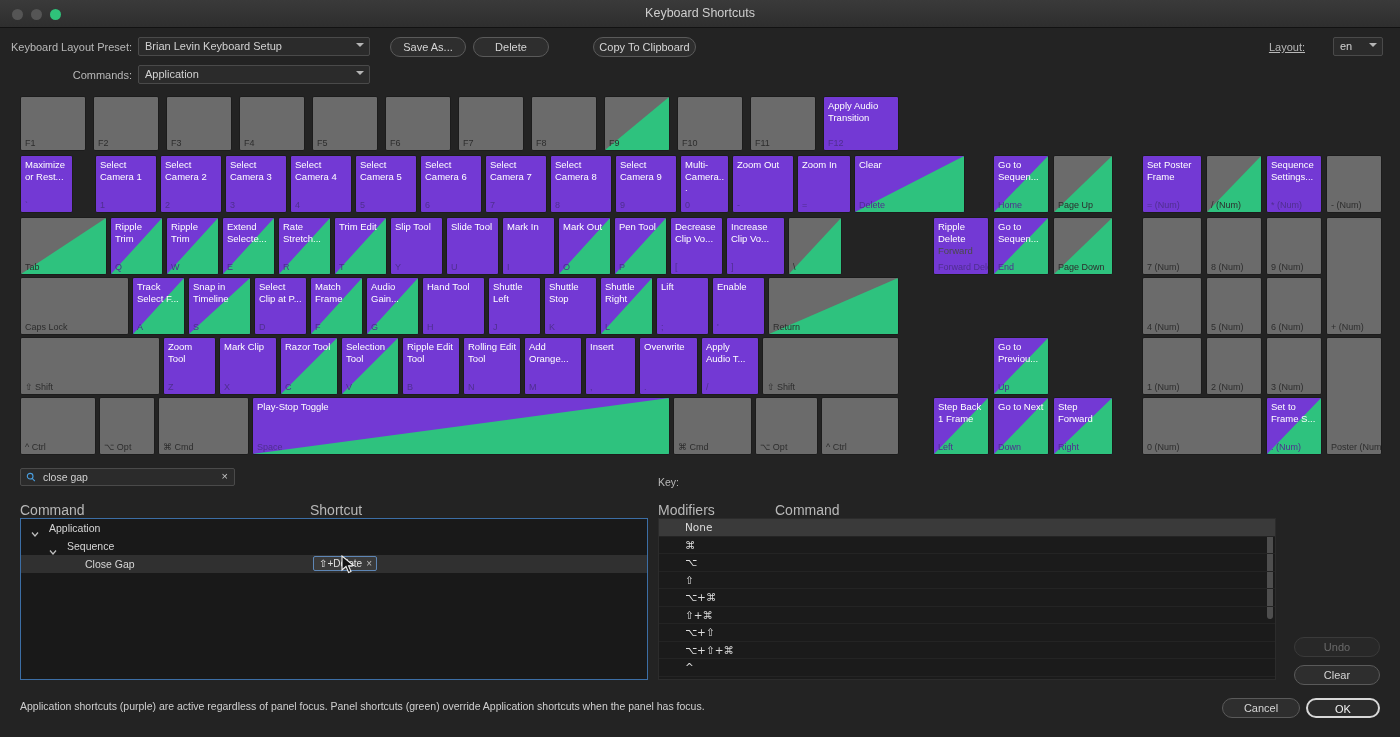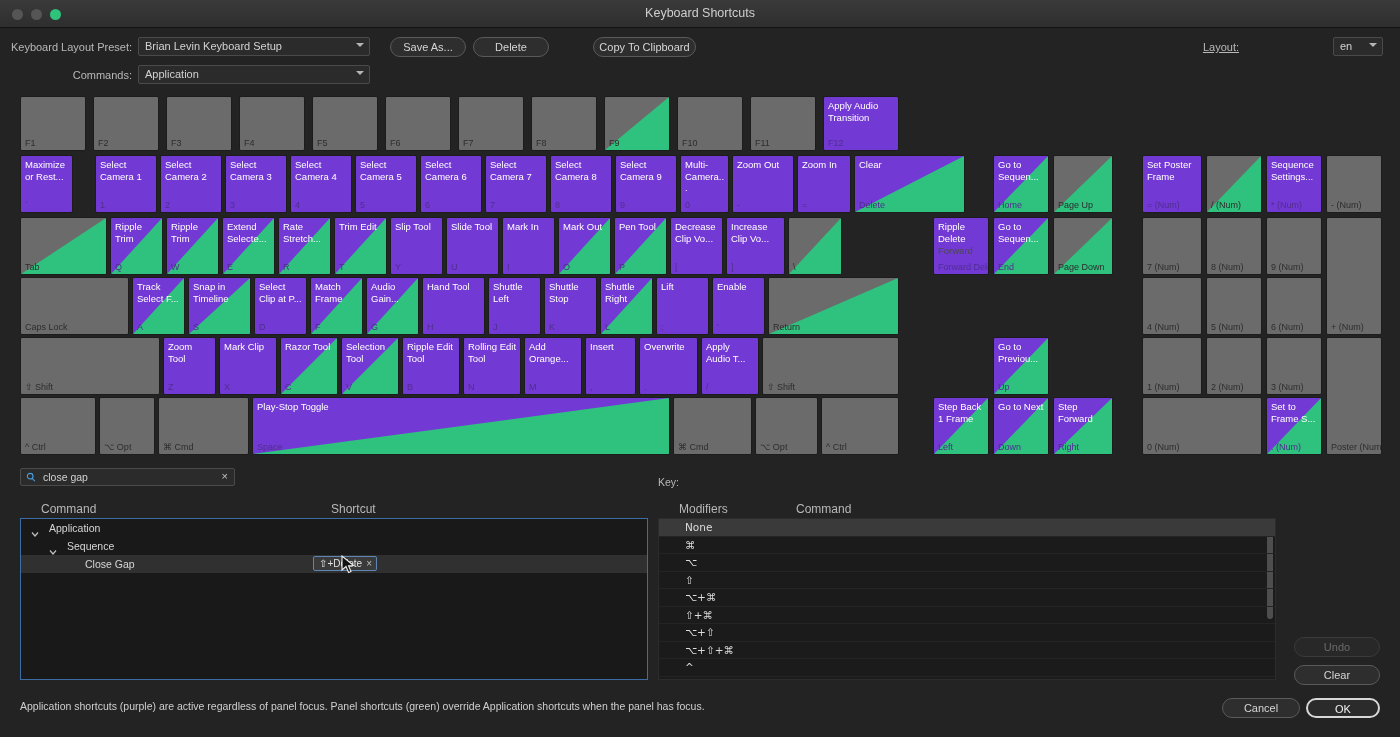--- a/index.html
+++ b/index.html
@@ -177,7 +177,7 @@
       <span class="chev"></span>
     </div>
 
-    <div class="field-label" style="left:1199px;top:13px;width:40px;text-decoration:underline;">Layout:</div>
+    <div class="field-label" style="left:1265px;top:13px;width:40px;text-decoration:underline;">Layout:</div>
     <div class="select" style="left:1333px;top:9px;width:50px;">
       <span>en</span>
       <span class="chev"></span>

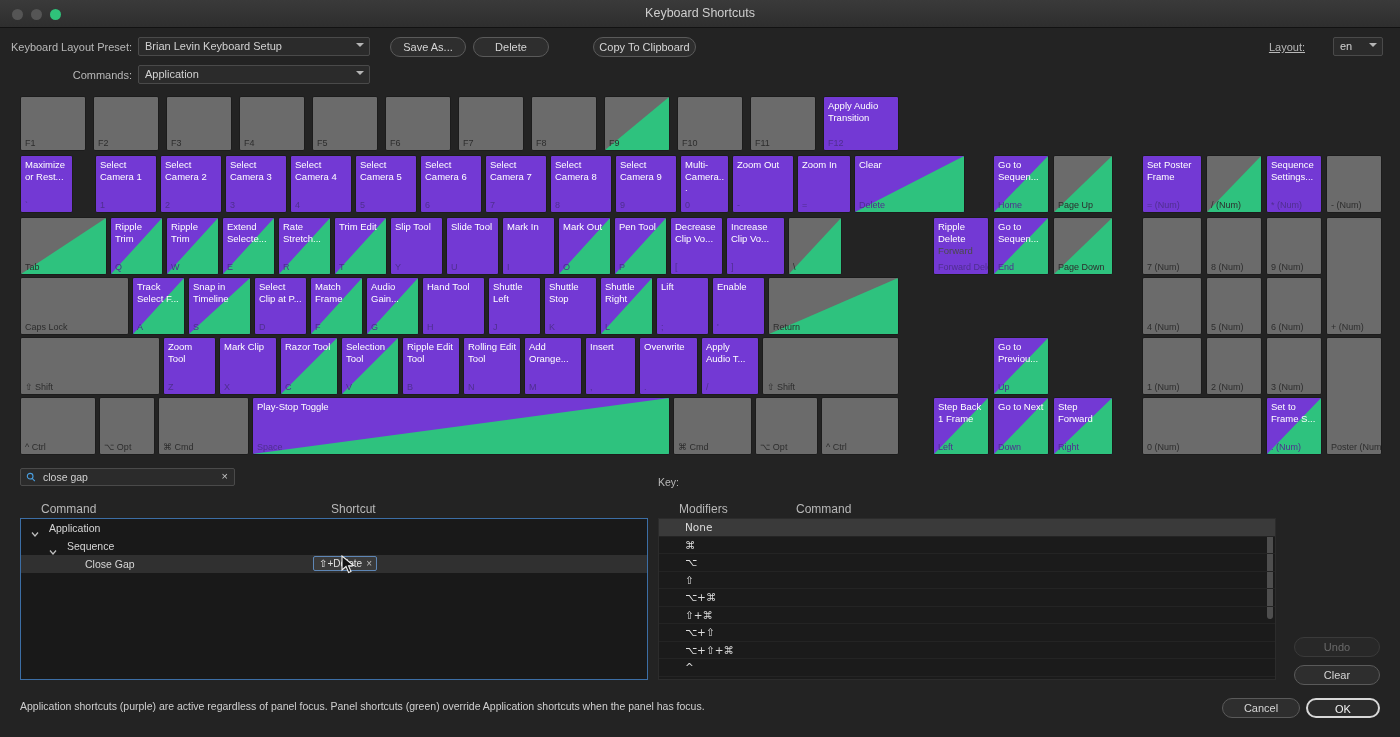--- a/index.html
+++ b/index.html
@@ -100,7 +100,7 @@
     position: absolute; right: 6px; top: 1px; font-size: 11px; color: #c4c4c4;
   }
 
-  .colhdr { position: absolute; font-size: 12px; color: #b8b8b8; margin-left: 21px; }
+  .colhdr { position: absolute; font-size: 14px; color: #b8b8b8; }
 
   .tree {
     position: absolute; left: 20px; top: 58px; width: 628px; height: 162px;

